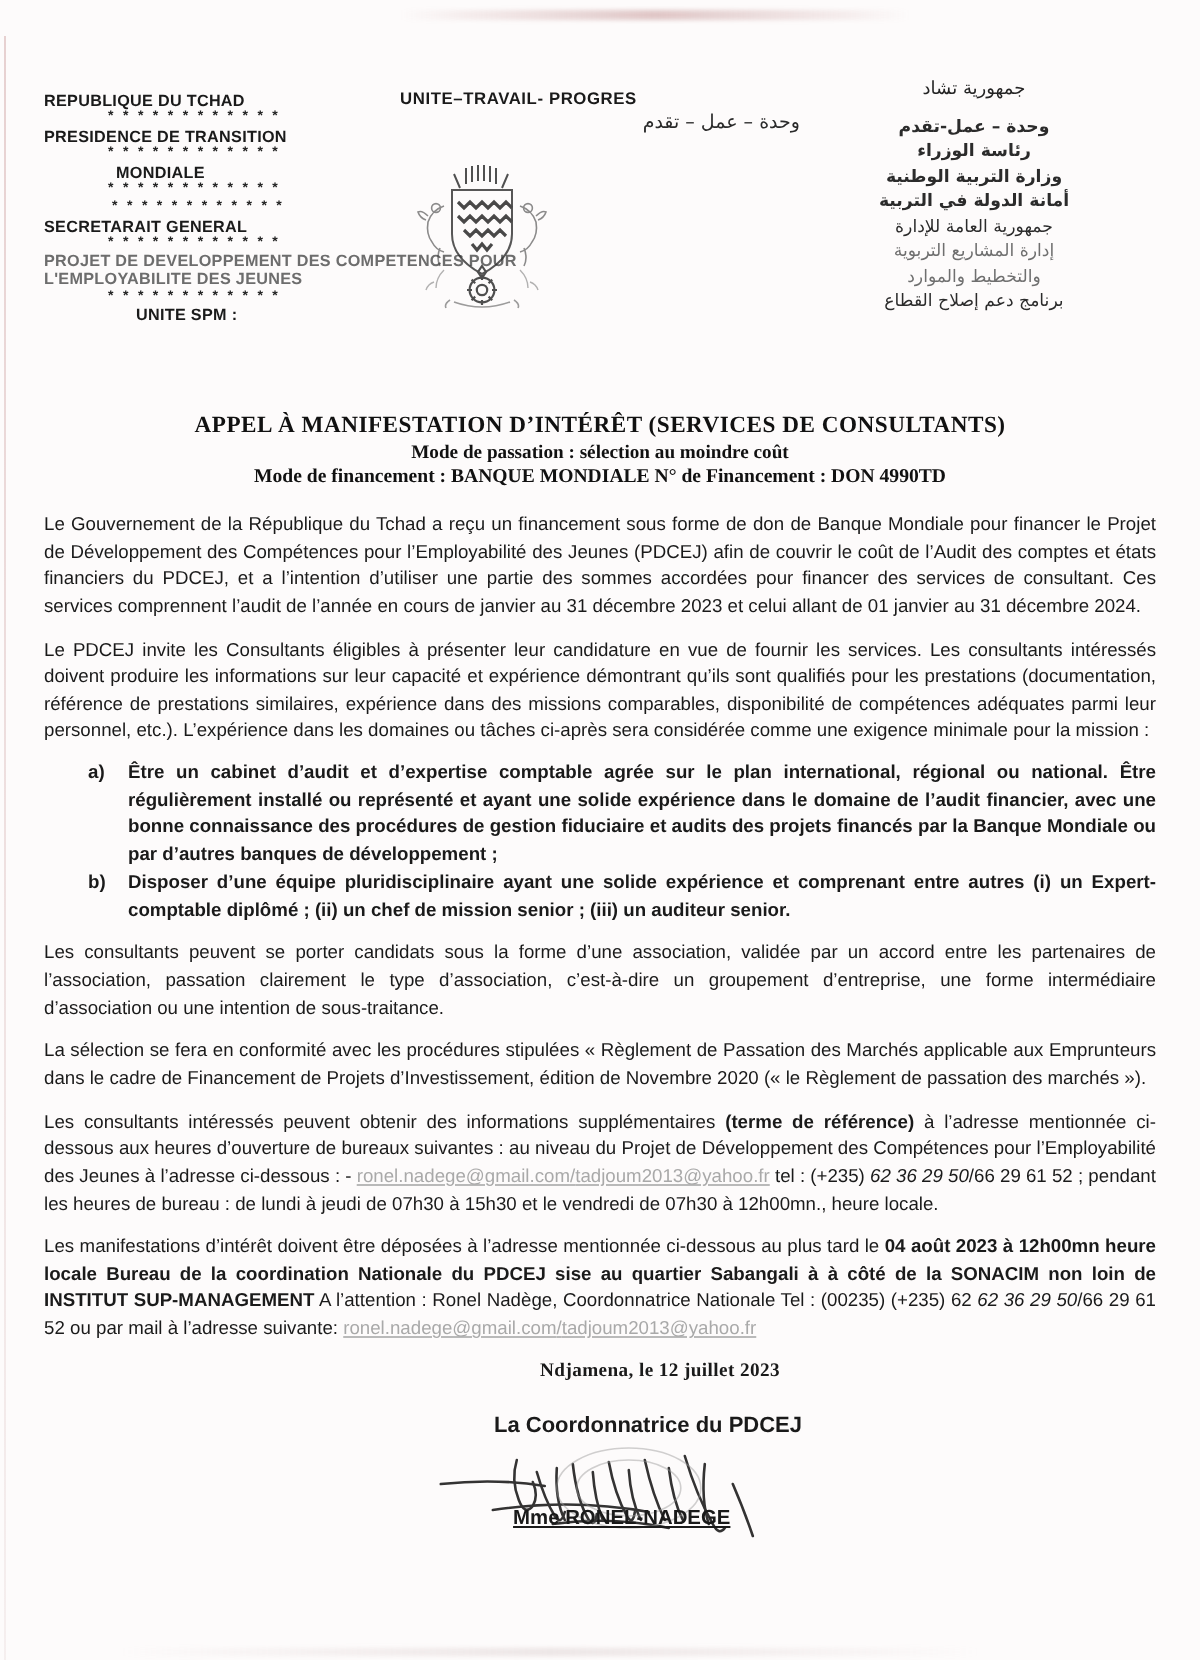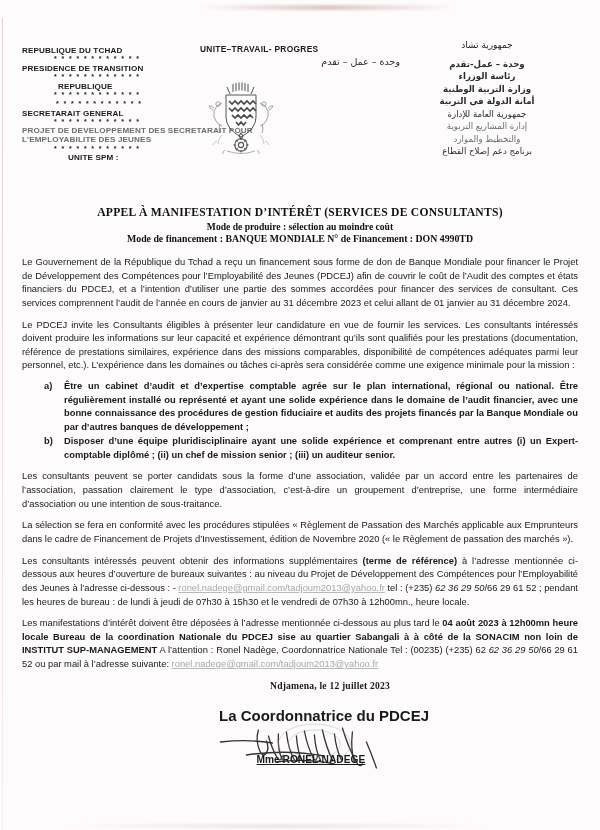--- a/index.html
+++ b/index.html
@@ -152,7 +152,7 @@
       <div class="dots">* * * * * * * * * * * *</div>
       <div class="hdr-line">PRESIDENCE DE TRANSITION</div>
       <div class="dots">* * * * * * * * * * * *</div>
-      <div class="hdr-line center-ind">REPUBLIQUE</div>
+      <div class="hdr-line center-ind">MONDIALE</div>
       <div class="dots">* * * * * * * * * * * *</div>
       <div class="dots w2">* * * * * * * * * * * *</div>
       <div class="hdr-line">SECRETARAIT GENERAL</div>

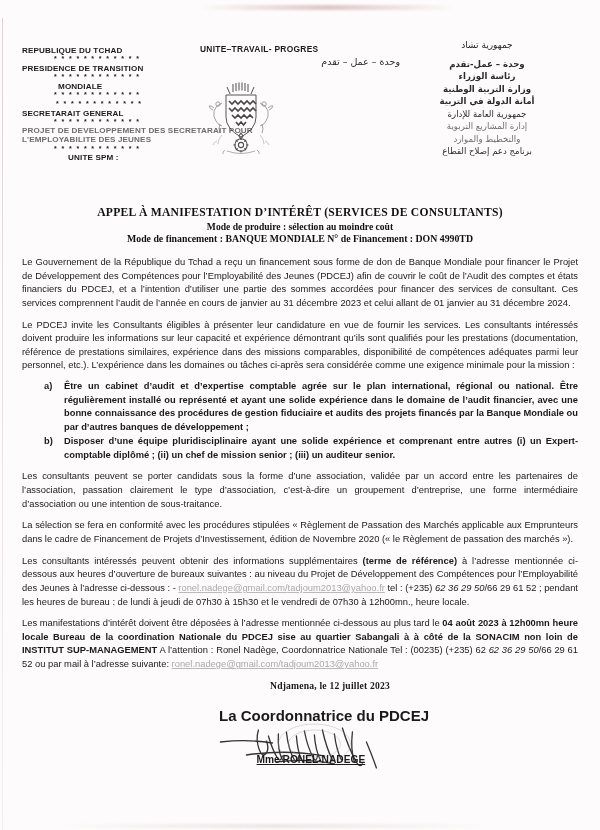--- a/index.html
+++ b/index.html
@@ -157,7 +157,7 @@
       <div class="dots w2">* * * * * * * * * * * *</div>
       <div class="hdr-line">SECRETARAIT GENERAL</div>
       <div class="dots">* * * * * * * * * * * *</div>
-      <div class="hdr-line grey">PROJET DE DEVELOPPEMENT DES SECRETARAIT POUR L'EMPLOYABILITE DES JEUNES</div>
+      <div class="hdr-line grey">PROJET DE DEVELOPPEMENT DES COMPETENCES POUR L'EMPLOYABILITE DES JEUNES</div>
       <div class="dots">* * * * * * * * * * * *</div>
       <div class="hdr-line visa">UNITE SPM :</div>
     </div>

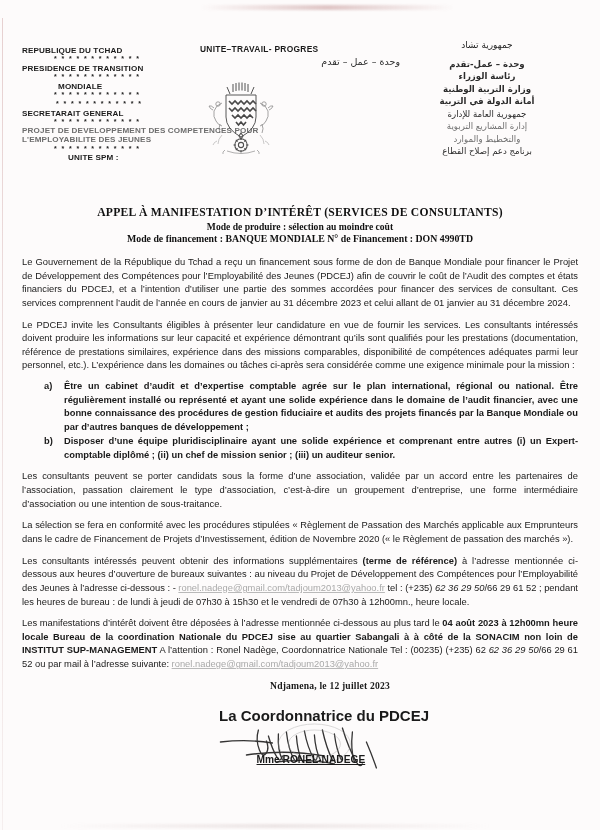--- a/index.html
+++ b/index.html
@@ -230,7 +230,7 @@
 
   <div class="title-block">
     <div class="title-main">APPEL À MANIFESTATION D’INTÉRÊT (SERVICES DE CONSULTANTS)</div>
-    <div class="title-sub">Mode de produire : sélection au moindre coût</div>
+    <div class="title-sub">Mode de passation : sélection au moindre coût</div>
     <div class="title-sub2">Mode de financement : BANQUE MONDIALE N° de Financement : DON 4990TD</div>
   </div>
 

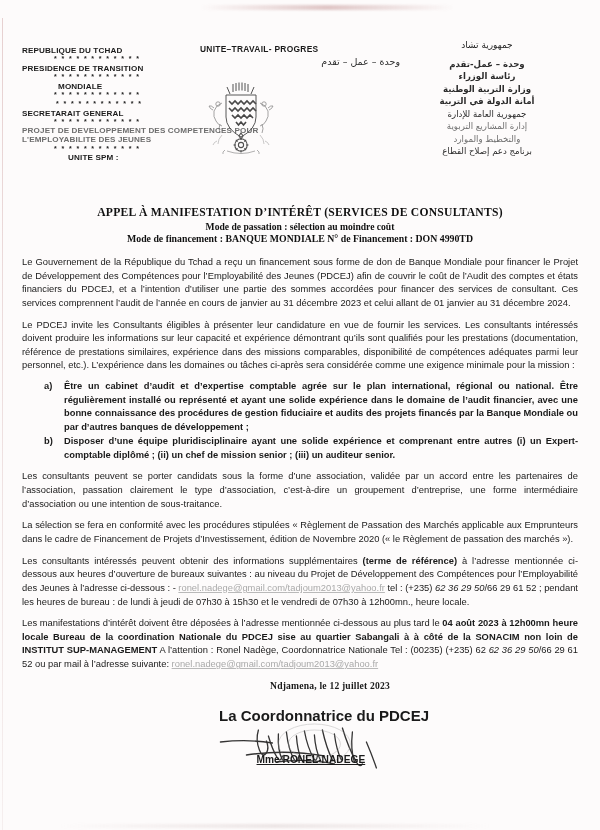--- a/index.html
+++ b/index.html
@@ -123,7 +123,7 @@
     padding-left: 60px;
   }
   .sig-title {
-    text-align: center; font-size: 15px; font-weight: bold;
+    text-align: center; font-size: 11px; font-weight: bold;
     margin-top: 16px; padding-left: 48px;
   }
   .sig-mark {

